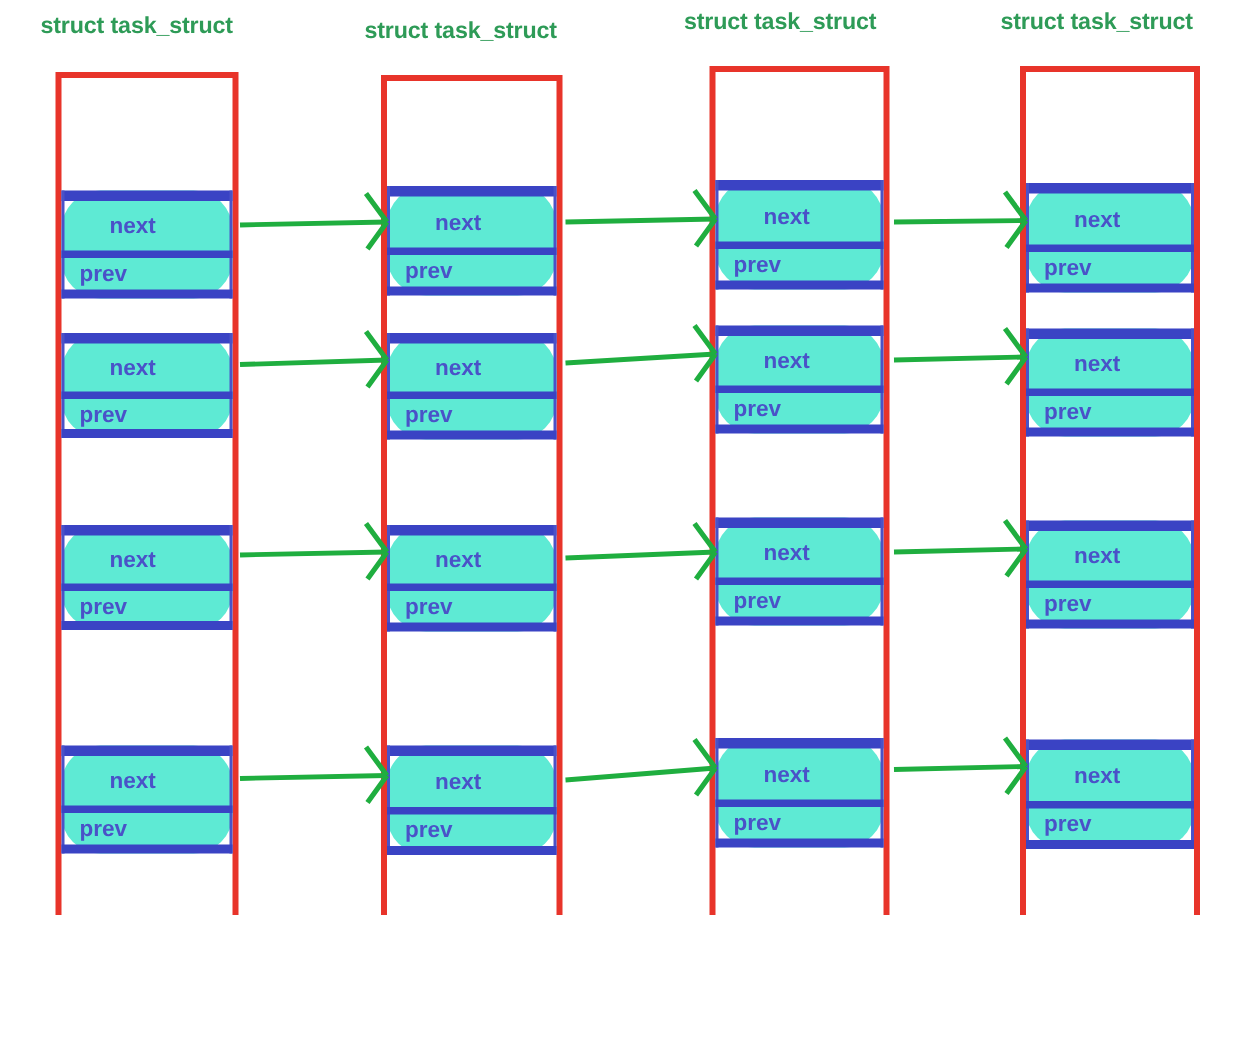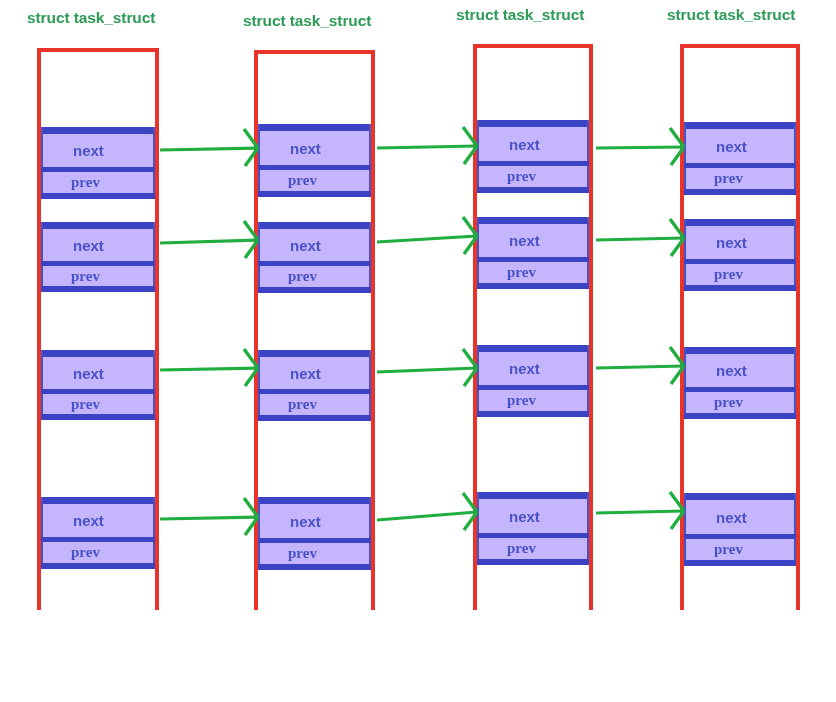--- a/index.html
+++ b/index.html
@@ -42,7 +42,8 @@
   .node {
     position: absolute;
     box-sizing: border-box;
-    background: #c4b5fd;
+    background: #5eead4;
+    border-radius: 26px;
   }
   .bar {
     position: absolute;

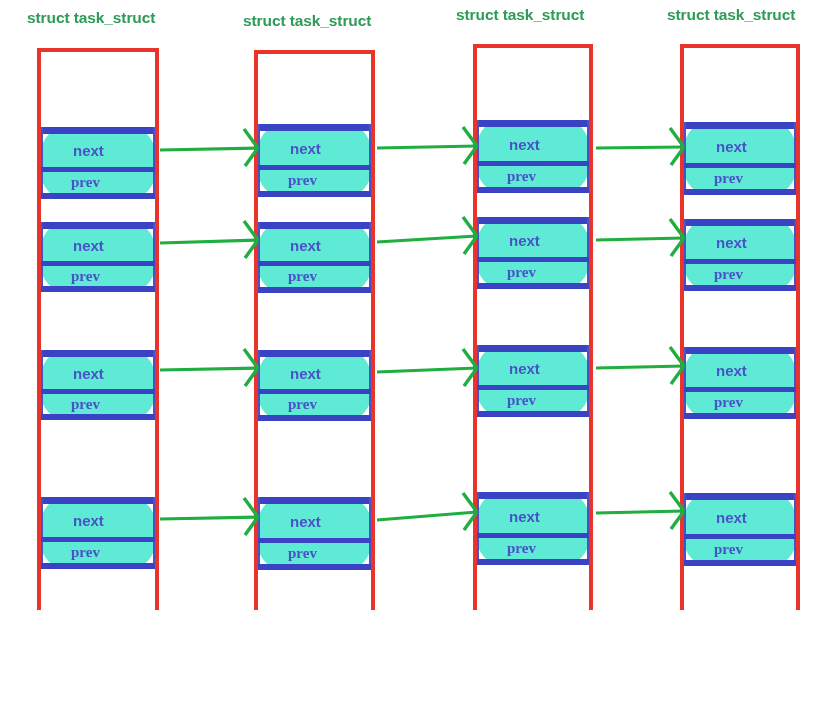--- a/index.html
+++ b/index.html
@@ -72,7 +72,7 @@
     white-space: nowrap;
   }
   .cell-next .cell-label { padding-left: 32px; }
-  .cell-prev .cell-label { padding-left: 30px; font-family: Liberation Serif, serif; }
+  .cell-prev .cell-label { padding-left: 12px; }
 
   
   .node-edge {

